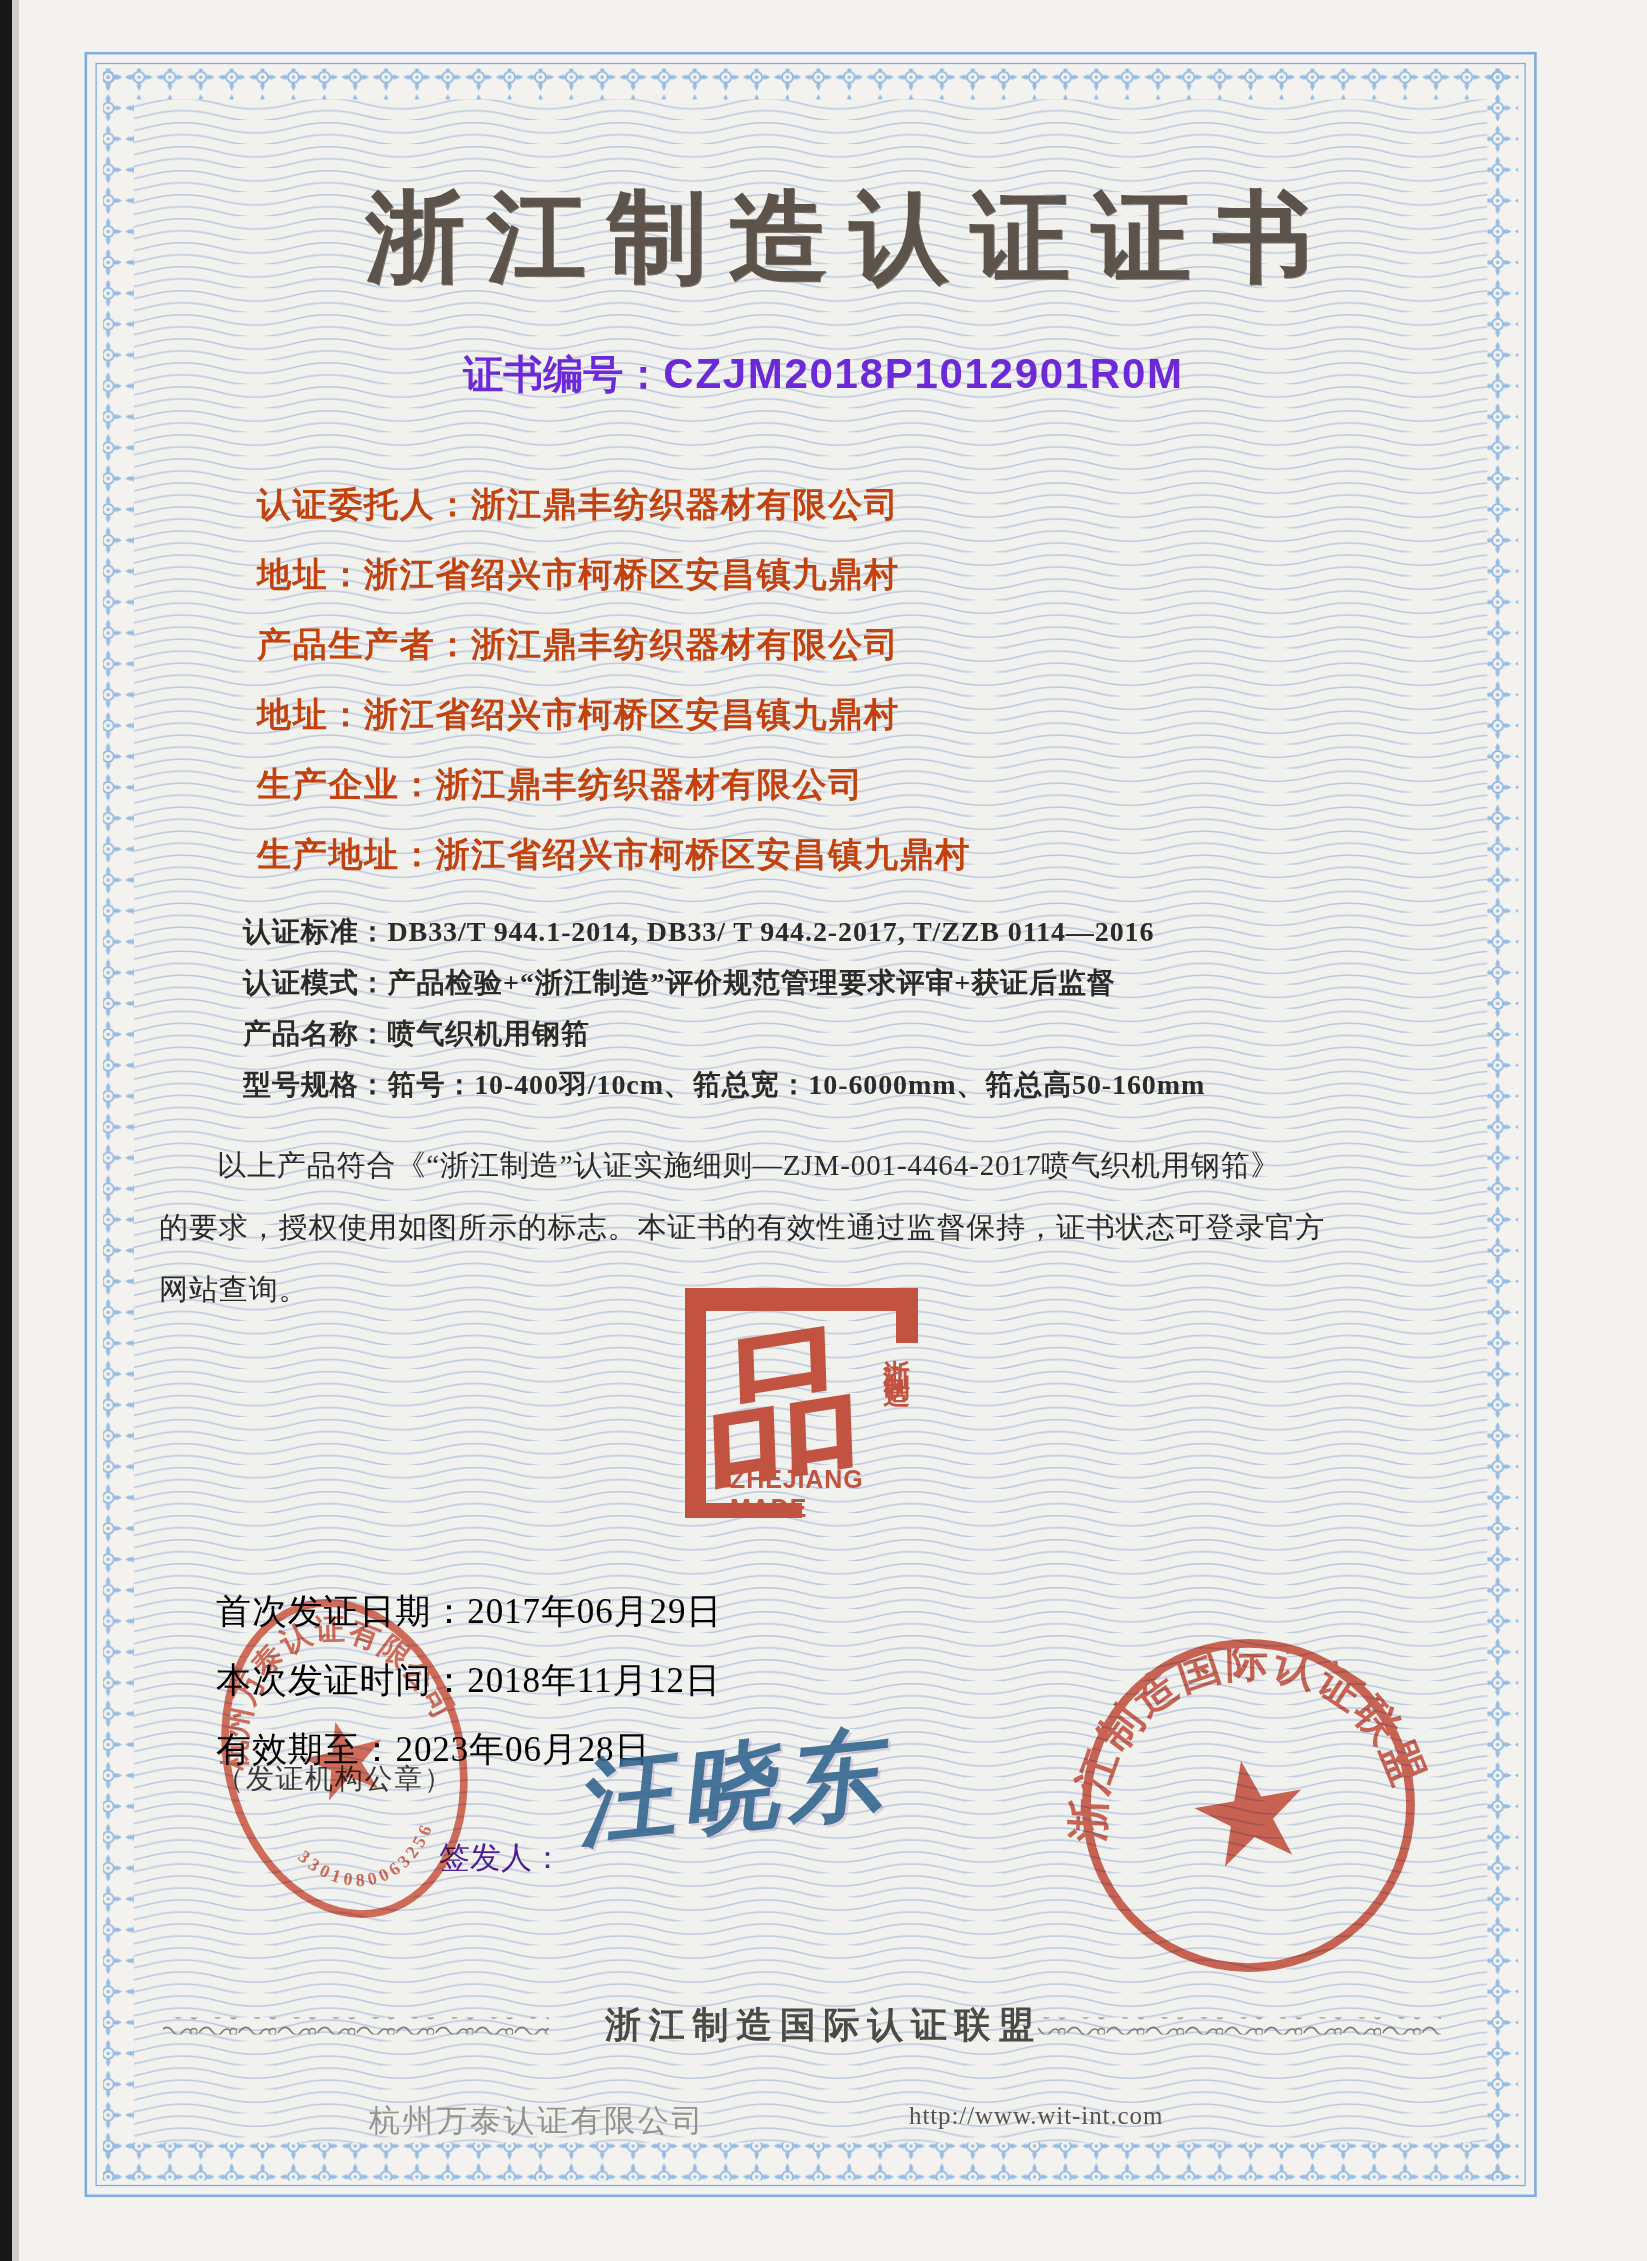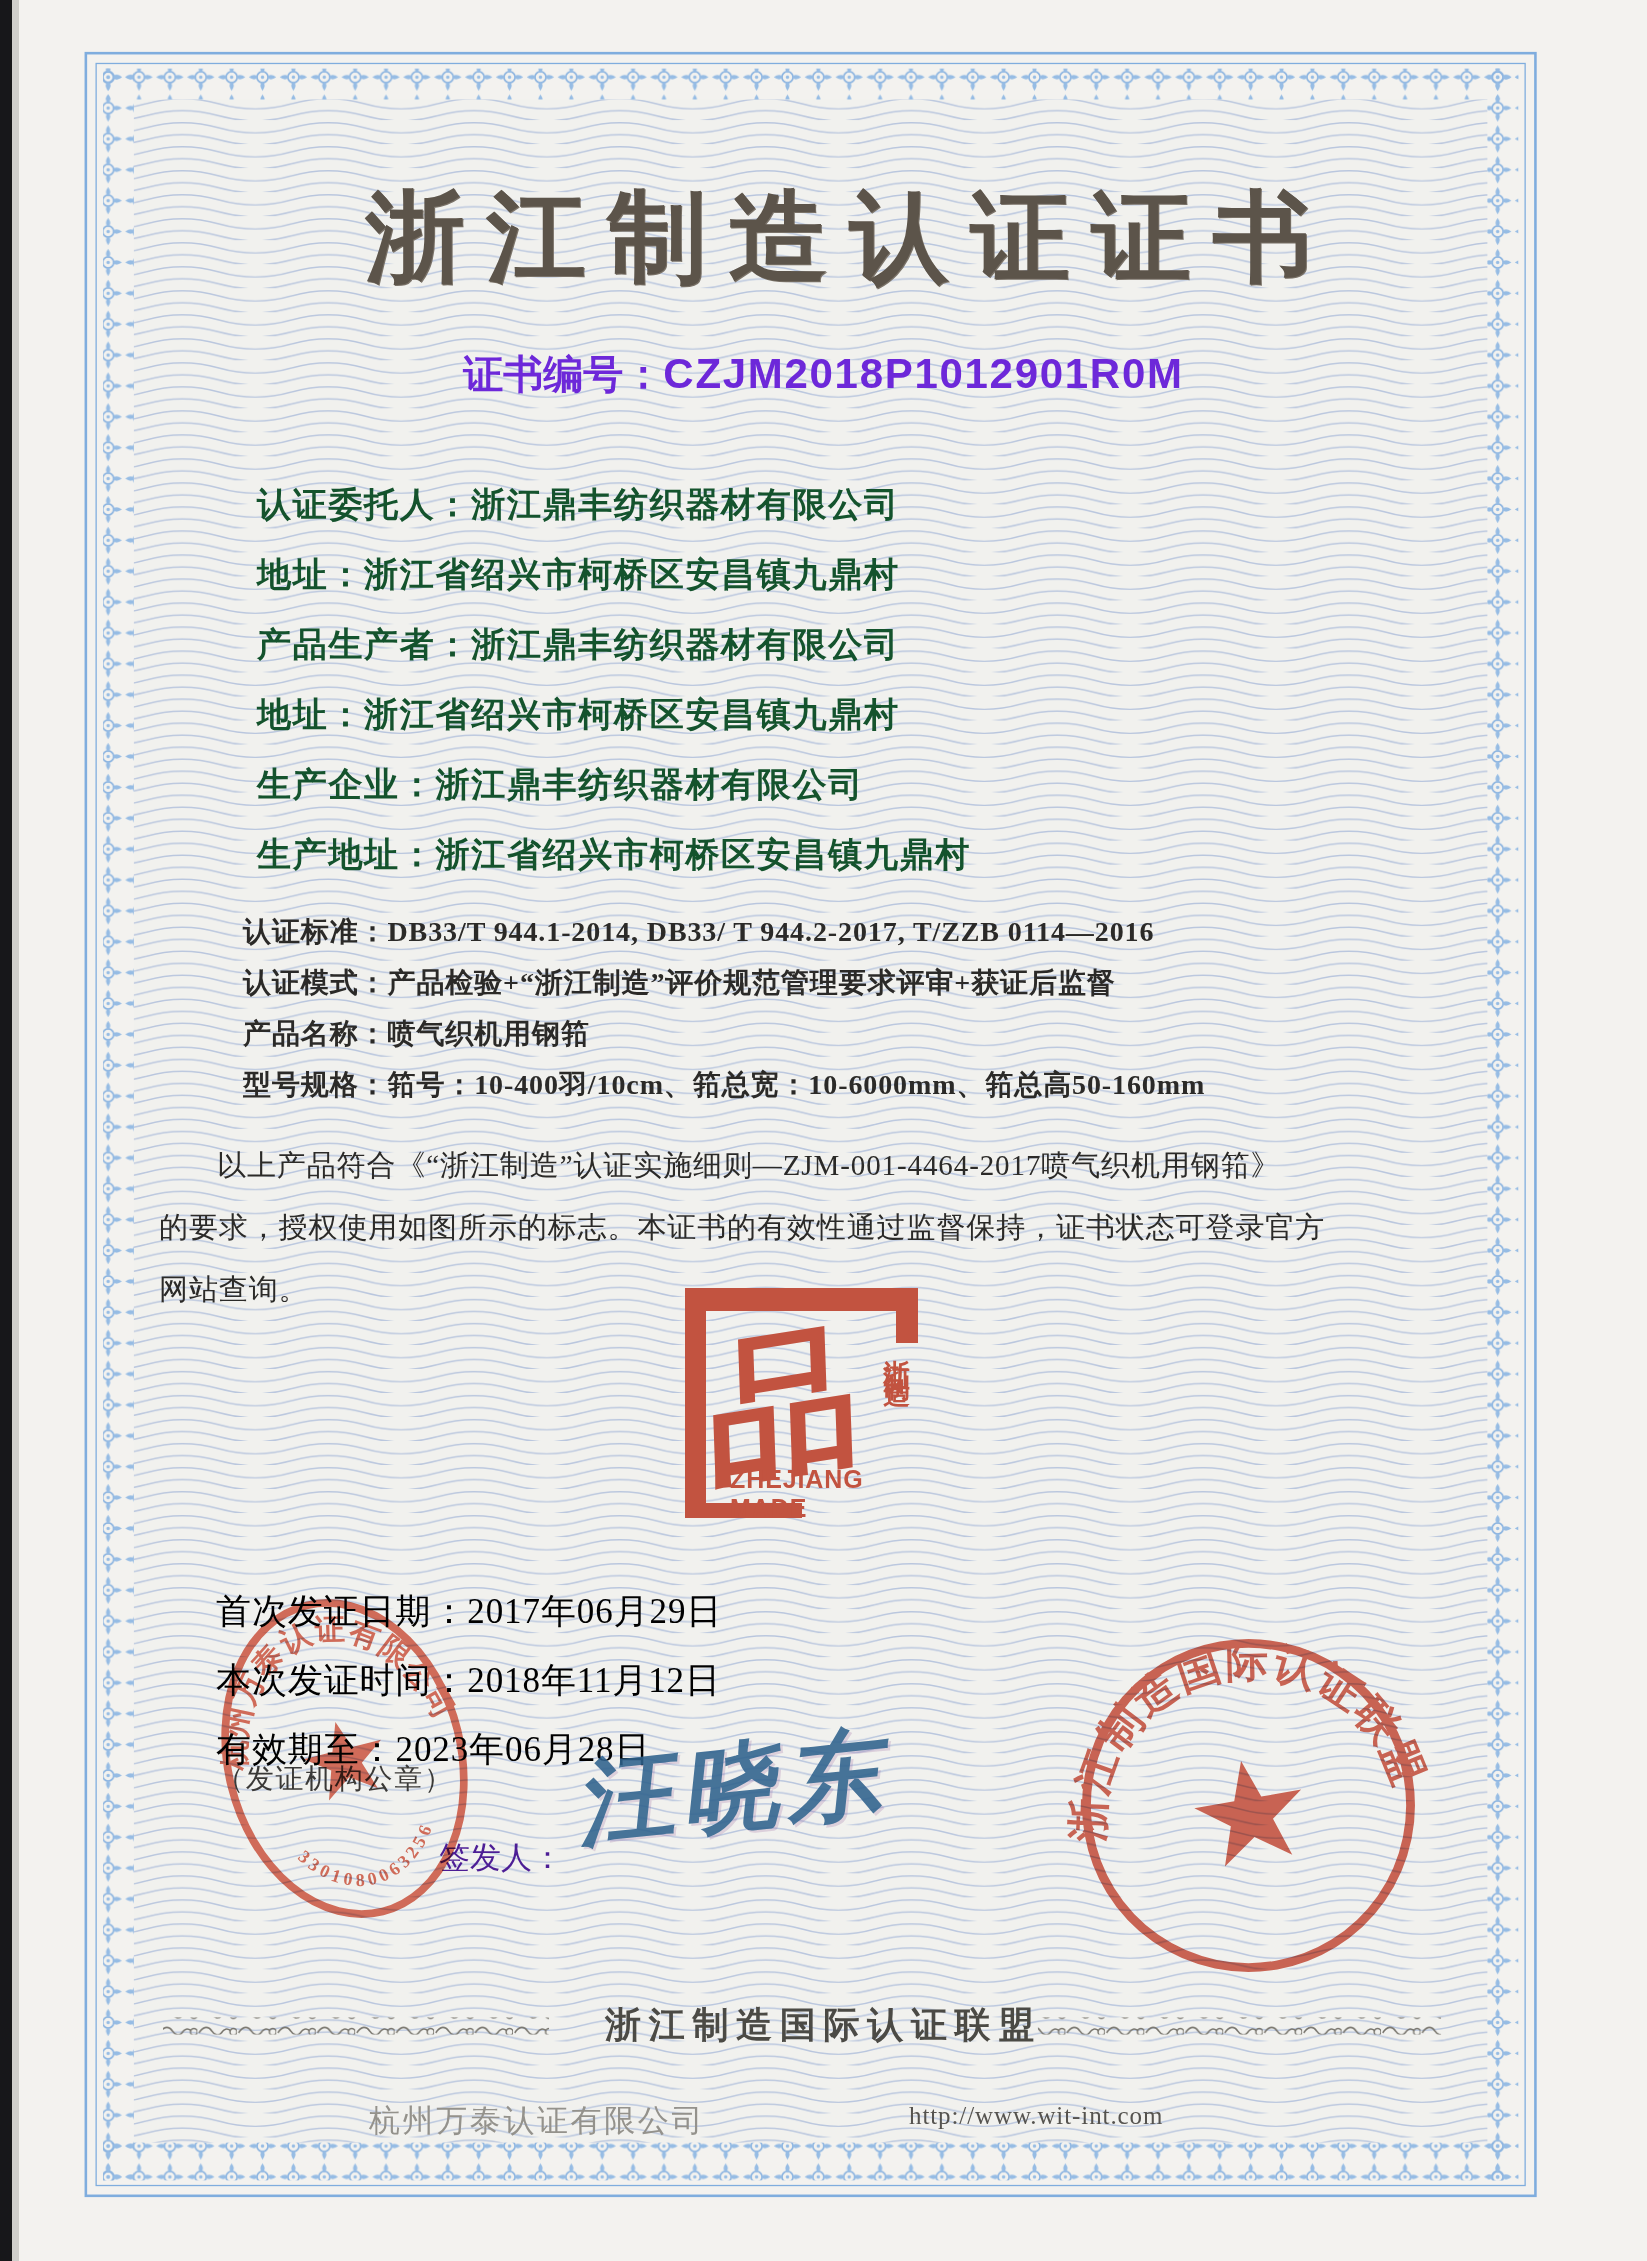--- a/index.html
+++ b/index.html
@@ -15,7 +15,7 @@
   .certline .lbl{font-size:40px;font-weight:bold;}
   .certline .num{font-family:"Liberation Sans",sans-serif;font-size:42px;font-weight:bold;letter-spacing:1.7px;}
   .info-block{left:257px;top:470px;width:1235px;z-index:2;}
-  .info-row{height:70px;line-height:70px;font-size:34px;font-weight:bold;color:#14532d;letter-spacing:1.7px;}
+  .info-row{height:70px;line-height:70px;font-size:34px;font-weight:bold;color:#c2410c;letter-spacing:1.7px;}
   .detail-block{left:243px;top:906px;width:1270px;z-index:2;}
   .detail-row{height:51px;line-height:51px;font-size:28px;font-weight:bold;color:#2b2a28;letter-spacing:0.9px;}
   .statement{left:159px;top:1134px;width:1338px;z-index:2;font-size:29px;line-height:62px;

